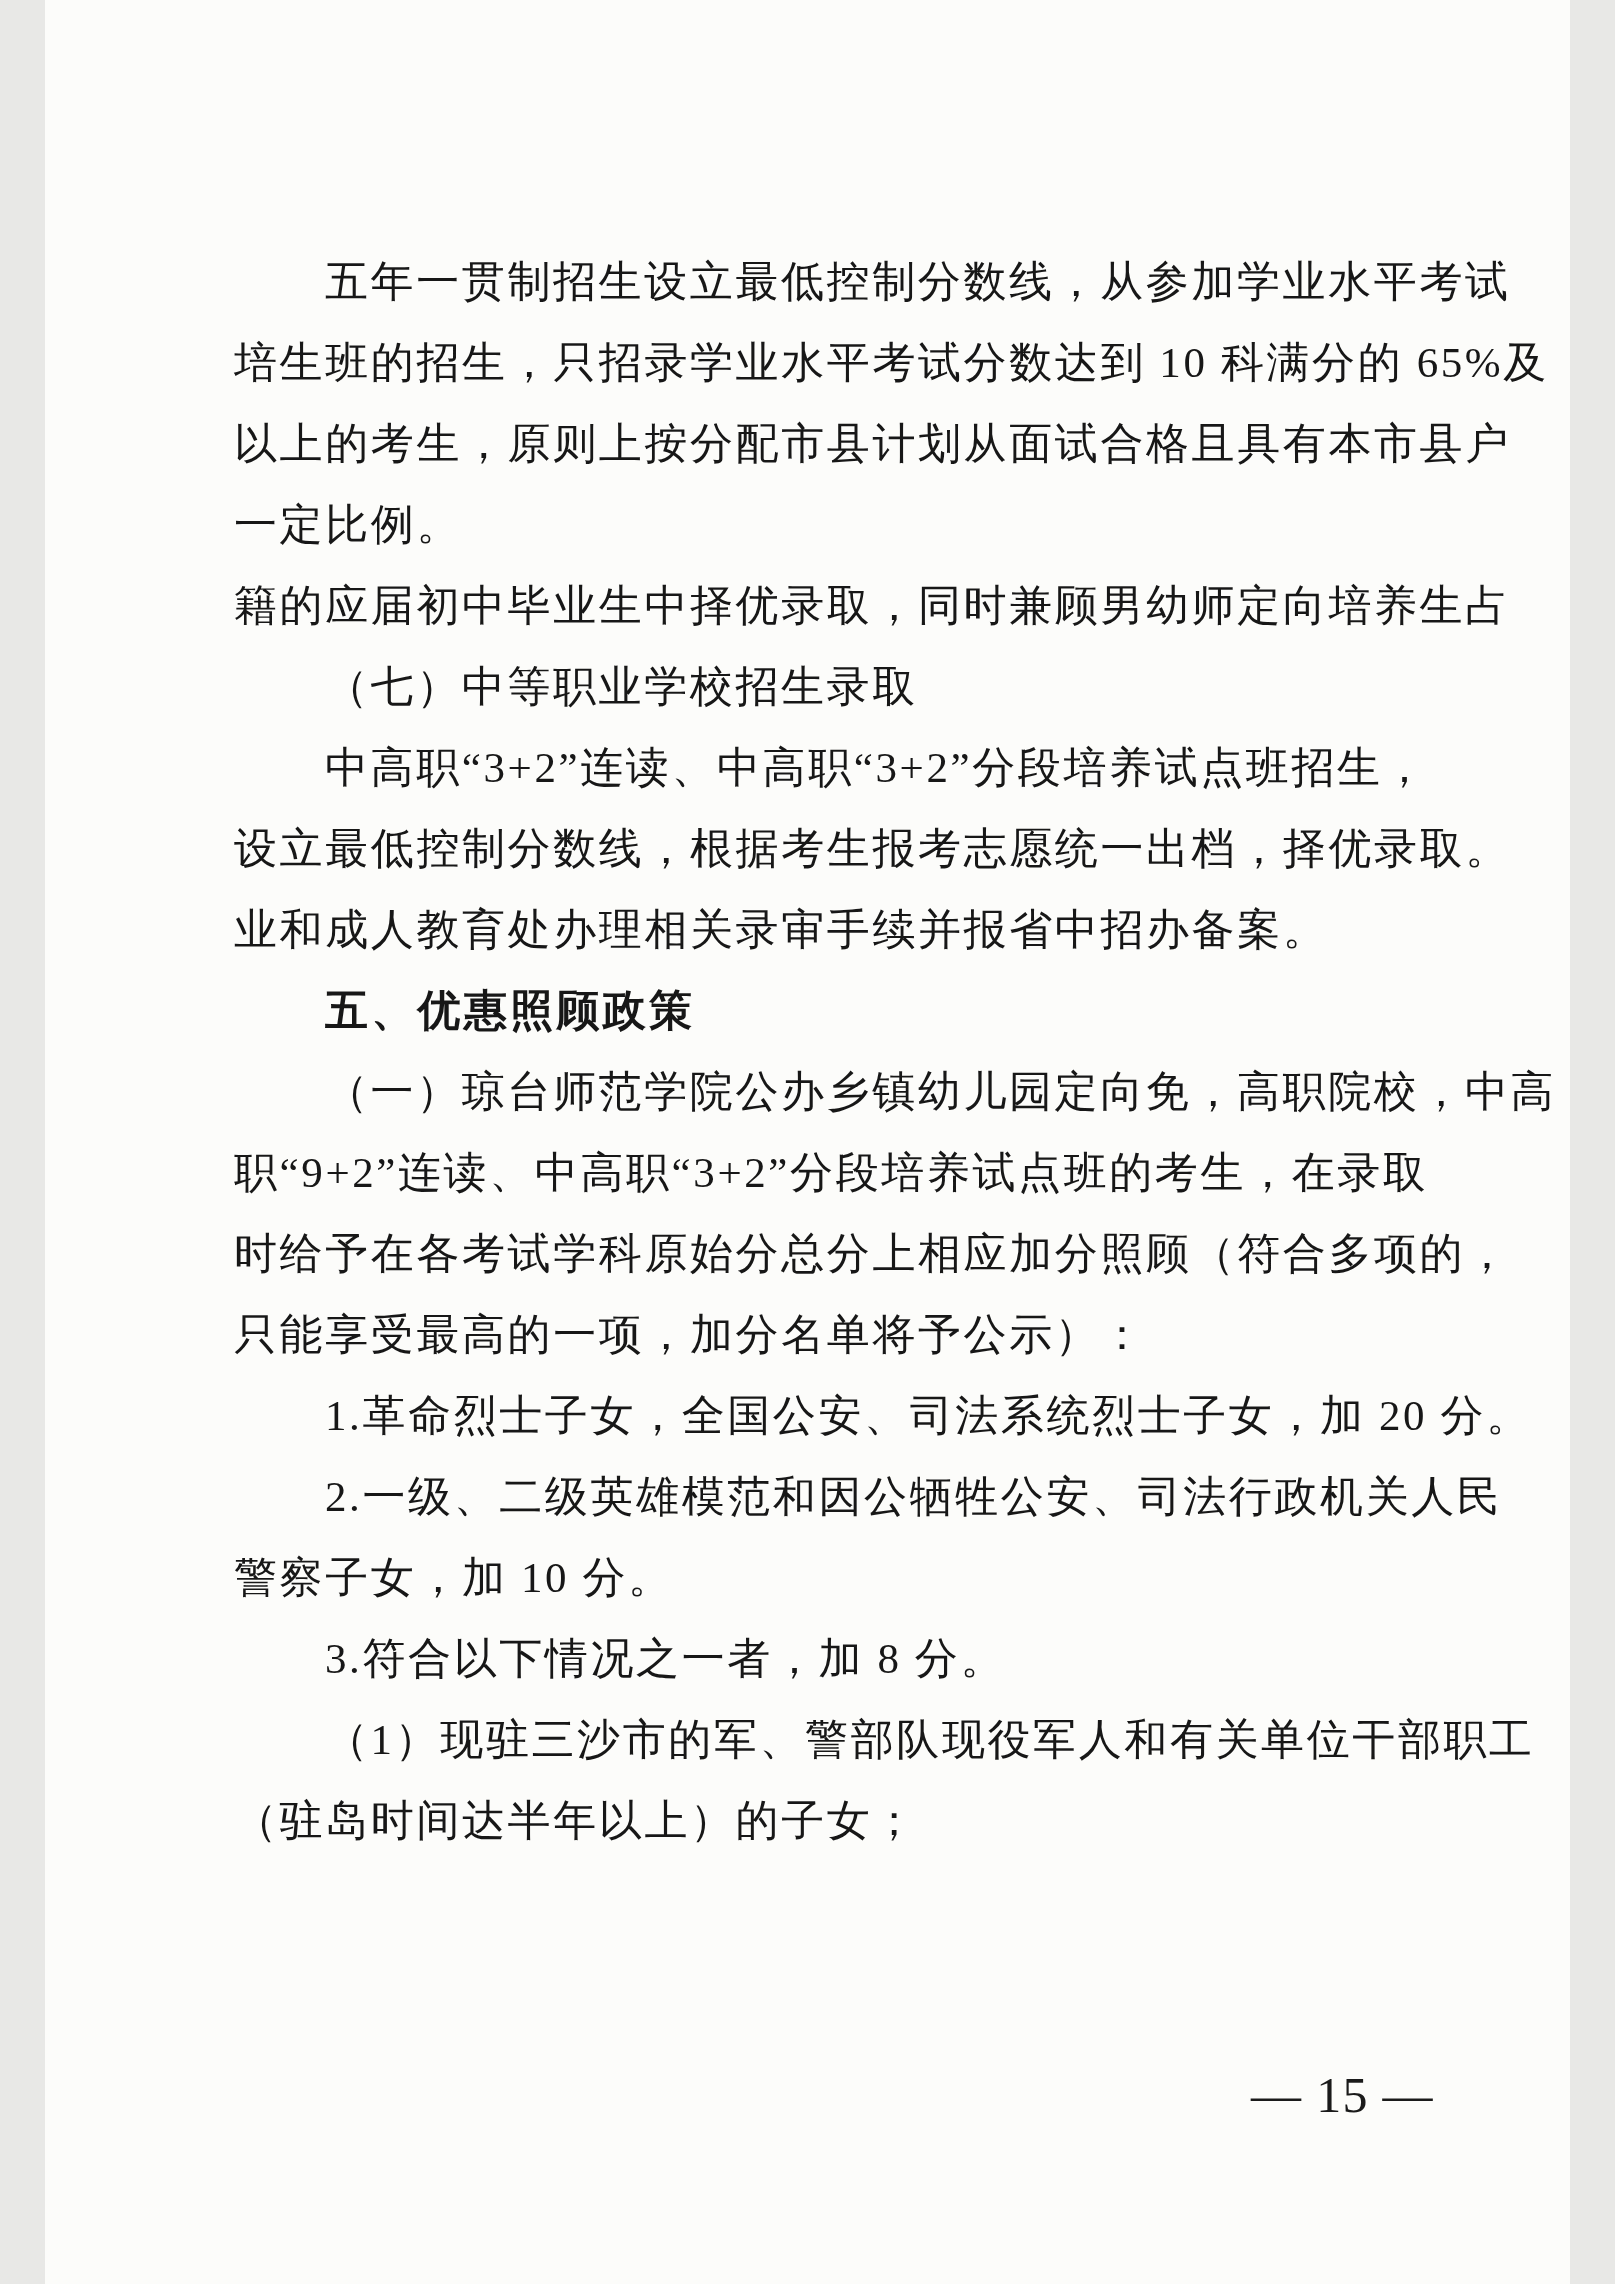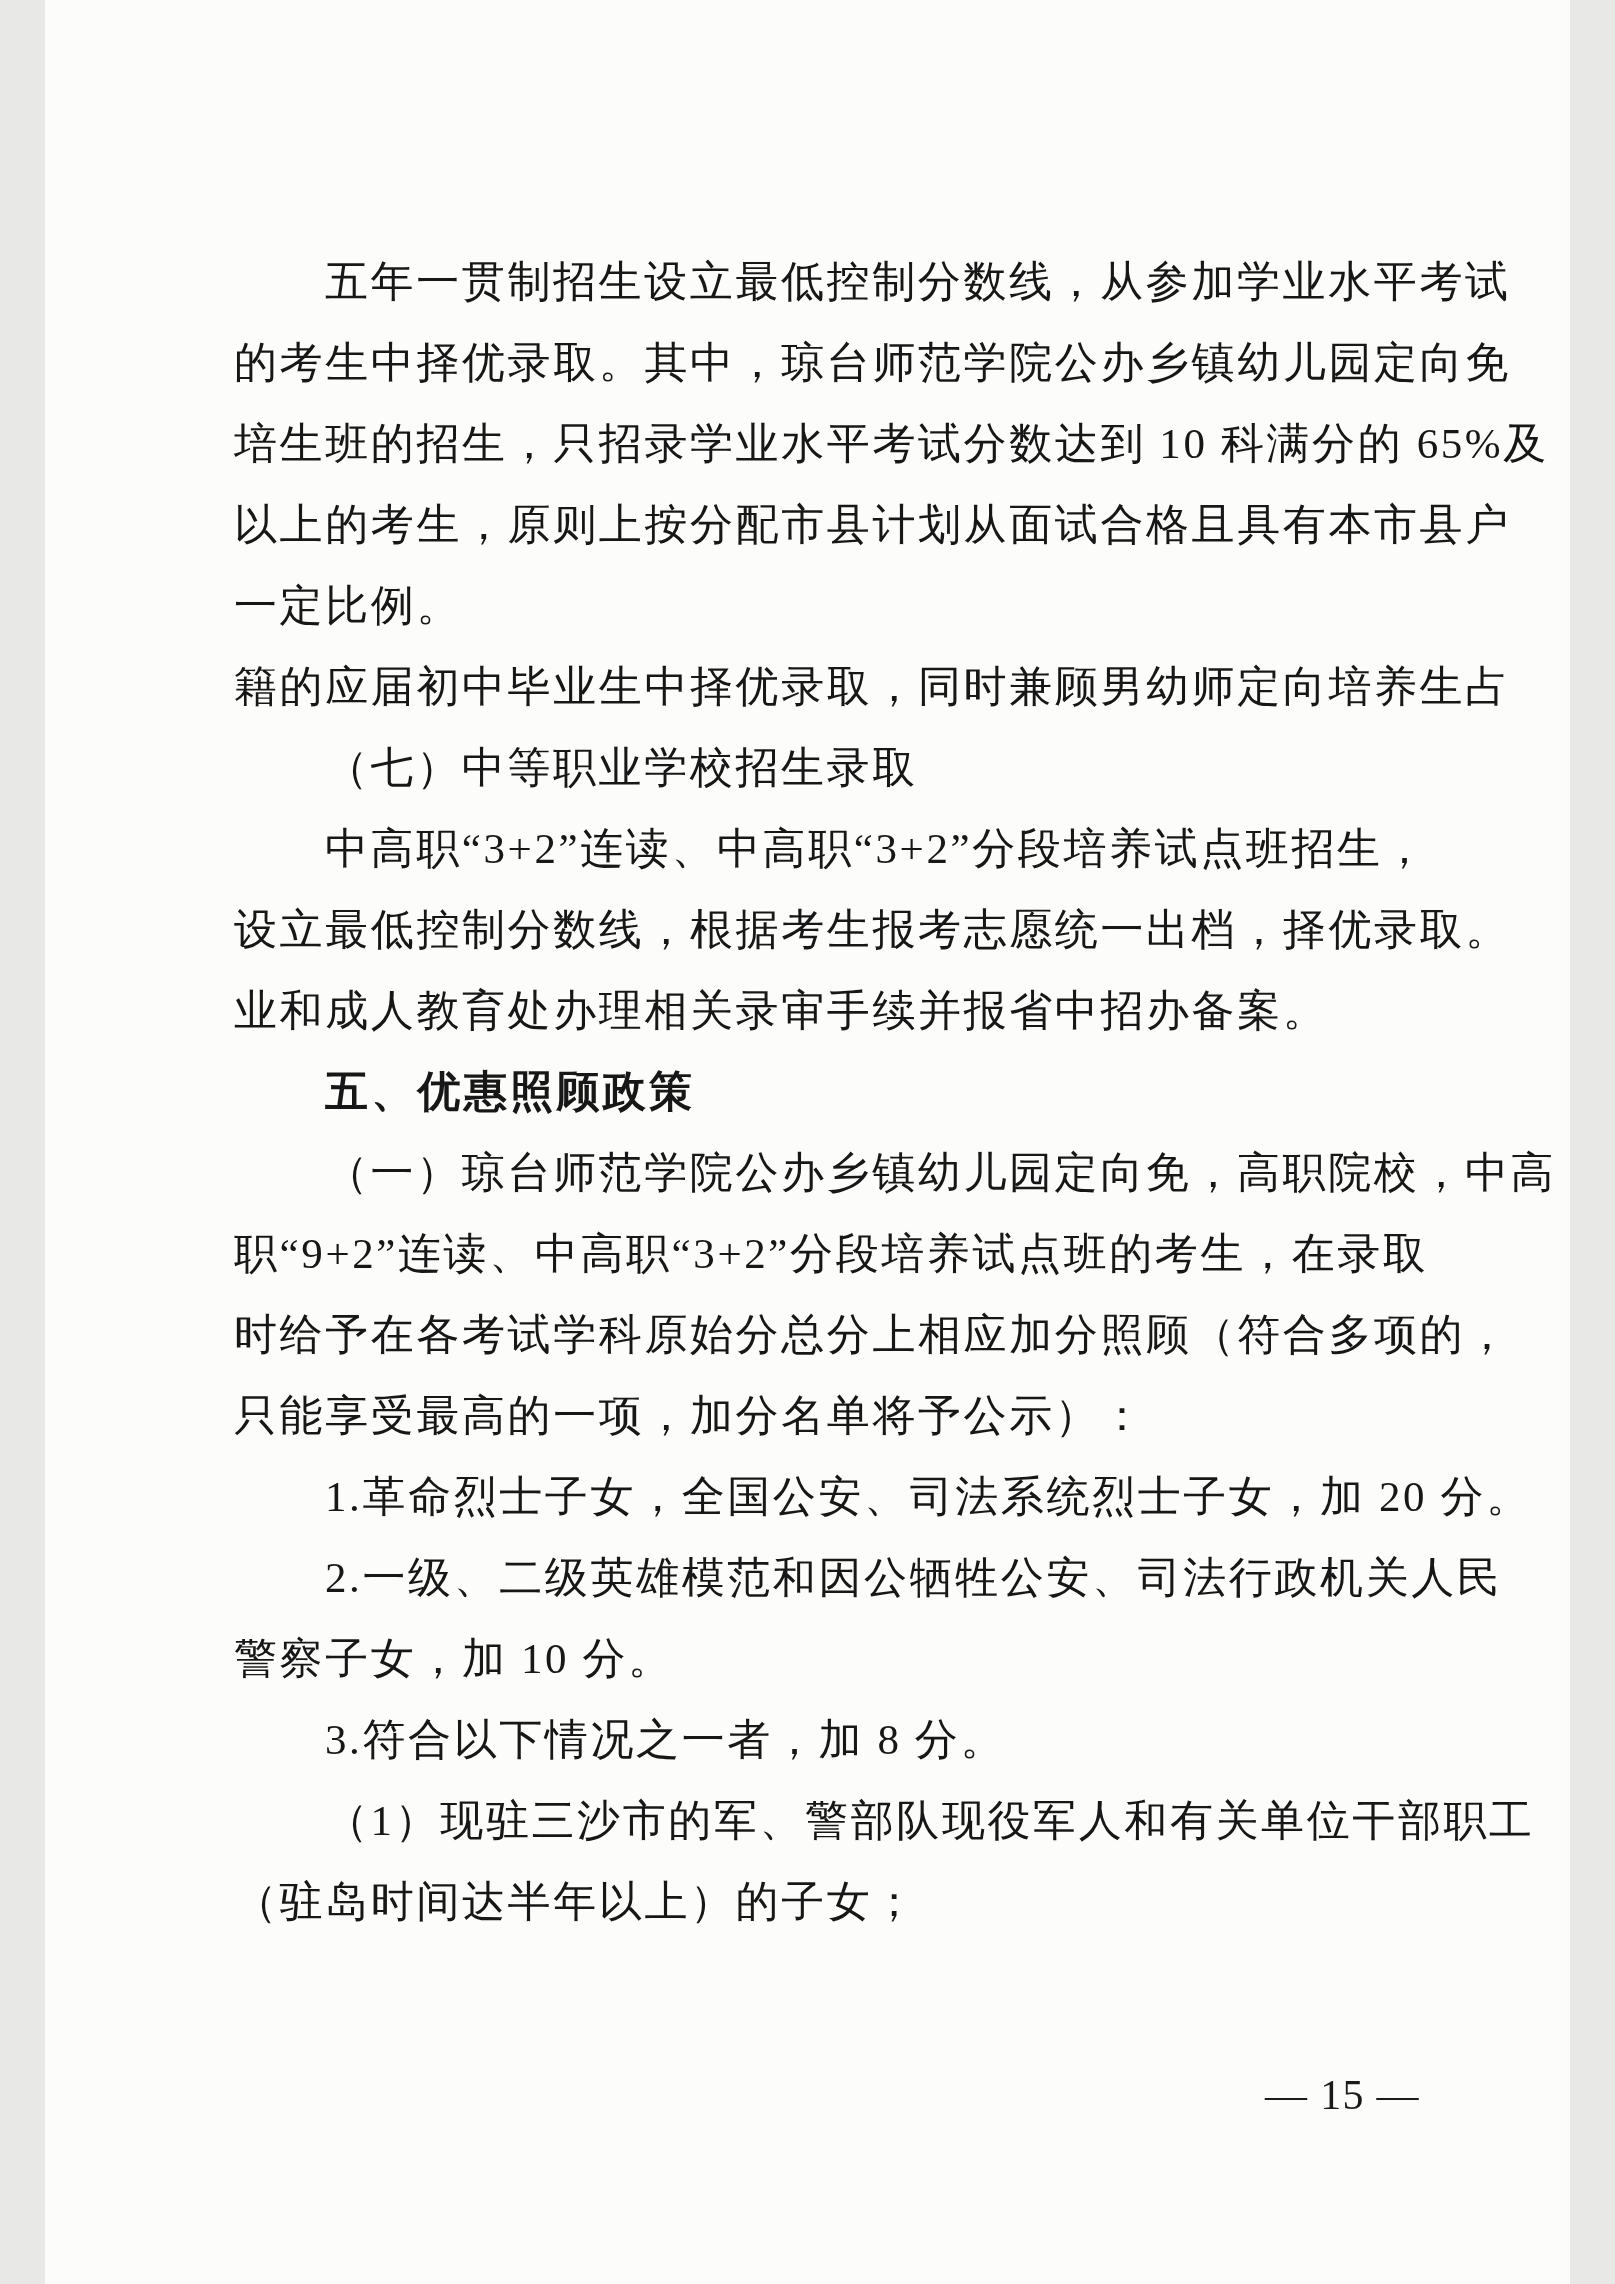--- a/index.html
+++ b/index.html
@@ -57,7 +57,6 @@
 <div class="page">
   <div class="text-block">
     <div class="line indent">五年一贯制招生设立最低控制分数线，从参加学业水平考试</div>
-    <div class="line">的考生中择优录取。其中，琼台师范学院公办乡镇幼儿园定向免</div>
     <div class="line">培生班的招生，只招录学业水平考试分数达到 10 科满分的 65%及</div>
     <div class="line">以上的考生，原则上按分配市县计划从面试合格且具有本市县户</div>
     <div class="line">一定比例。</div>

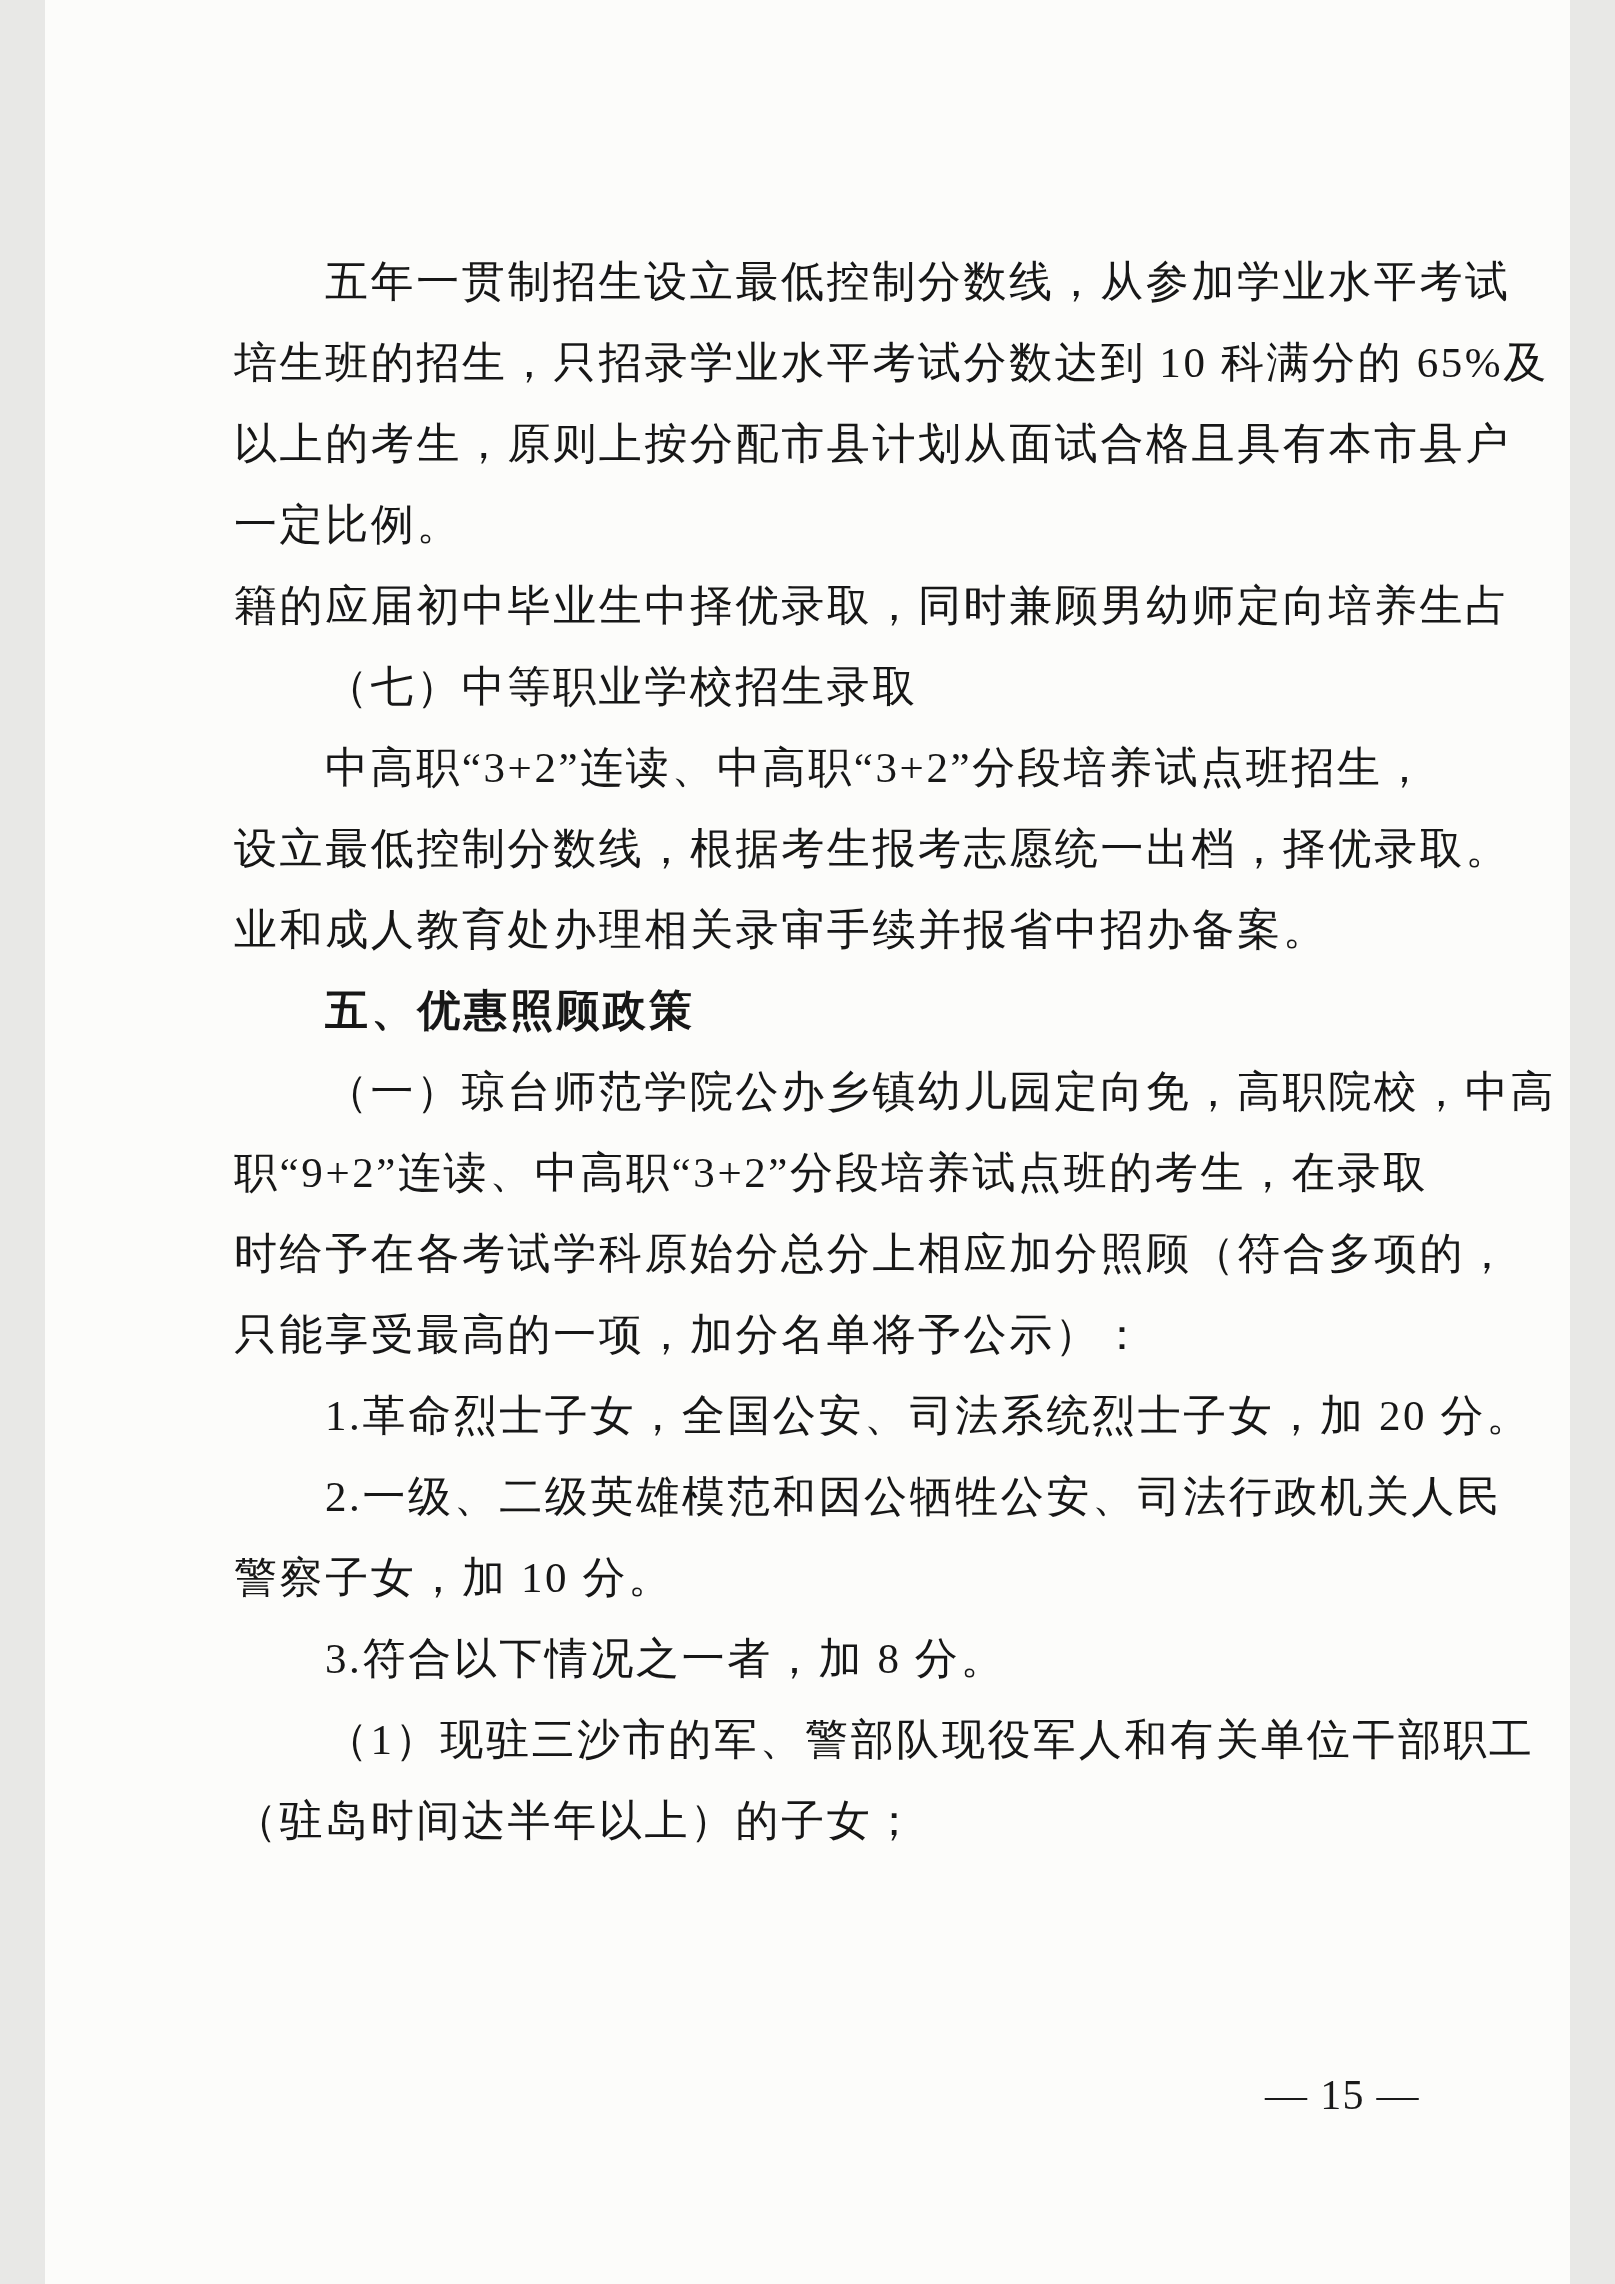--- a/index.html
+++ b/index.html
@@ -45,7 +45,7 @@
     top: 2068px;
     width: 183px;
     text-align: center;
-    font-size: 42px;
+    font-size: 50px;
     line-height: 55px;
     letter-spacing: 1.3px;
     color: #1a1a1a;

